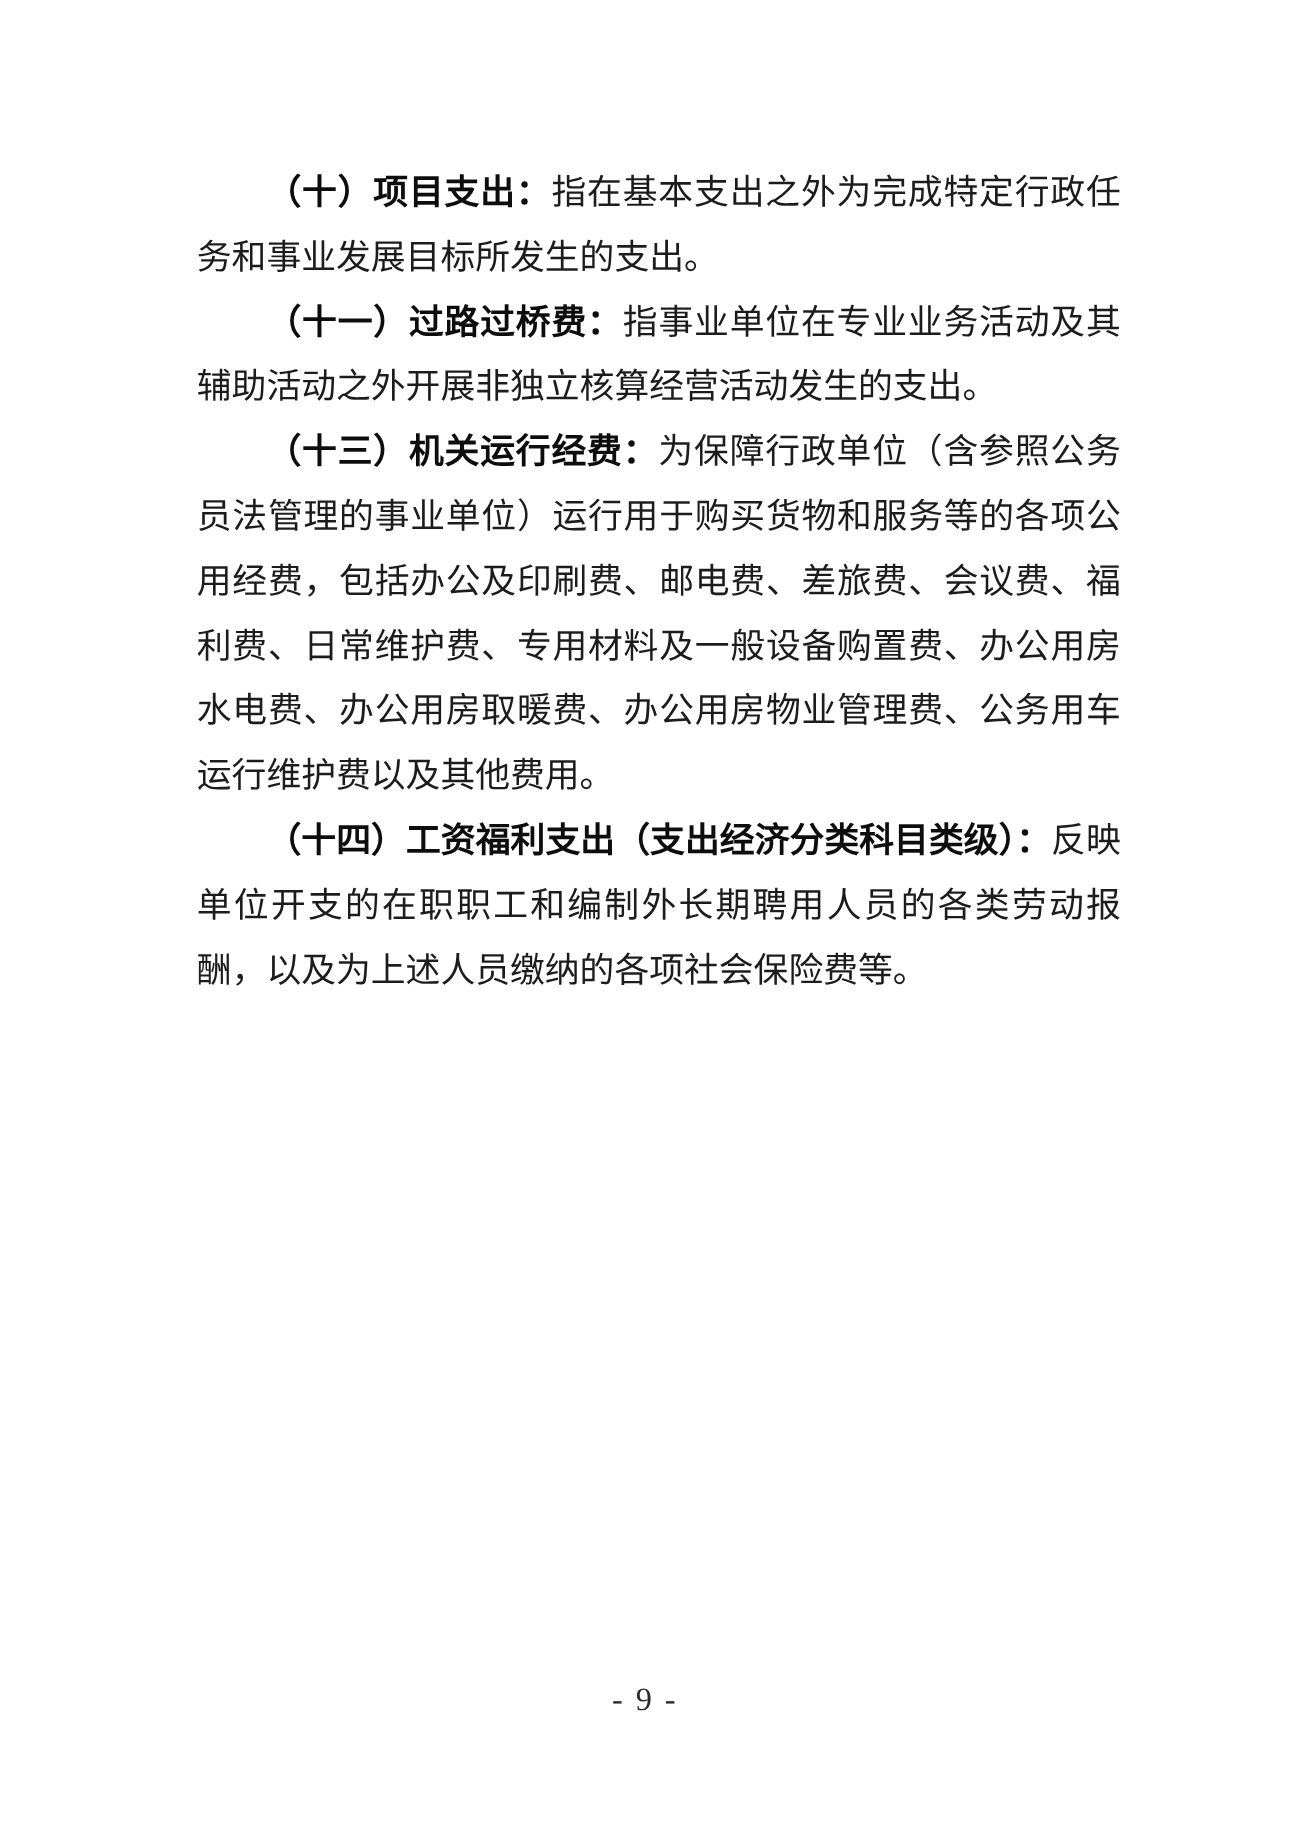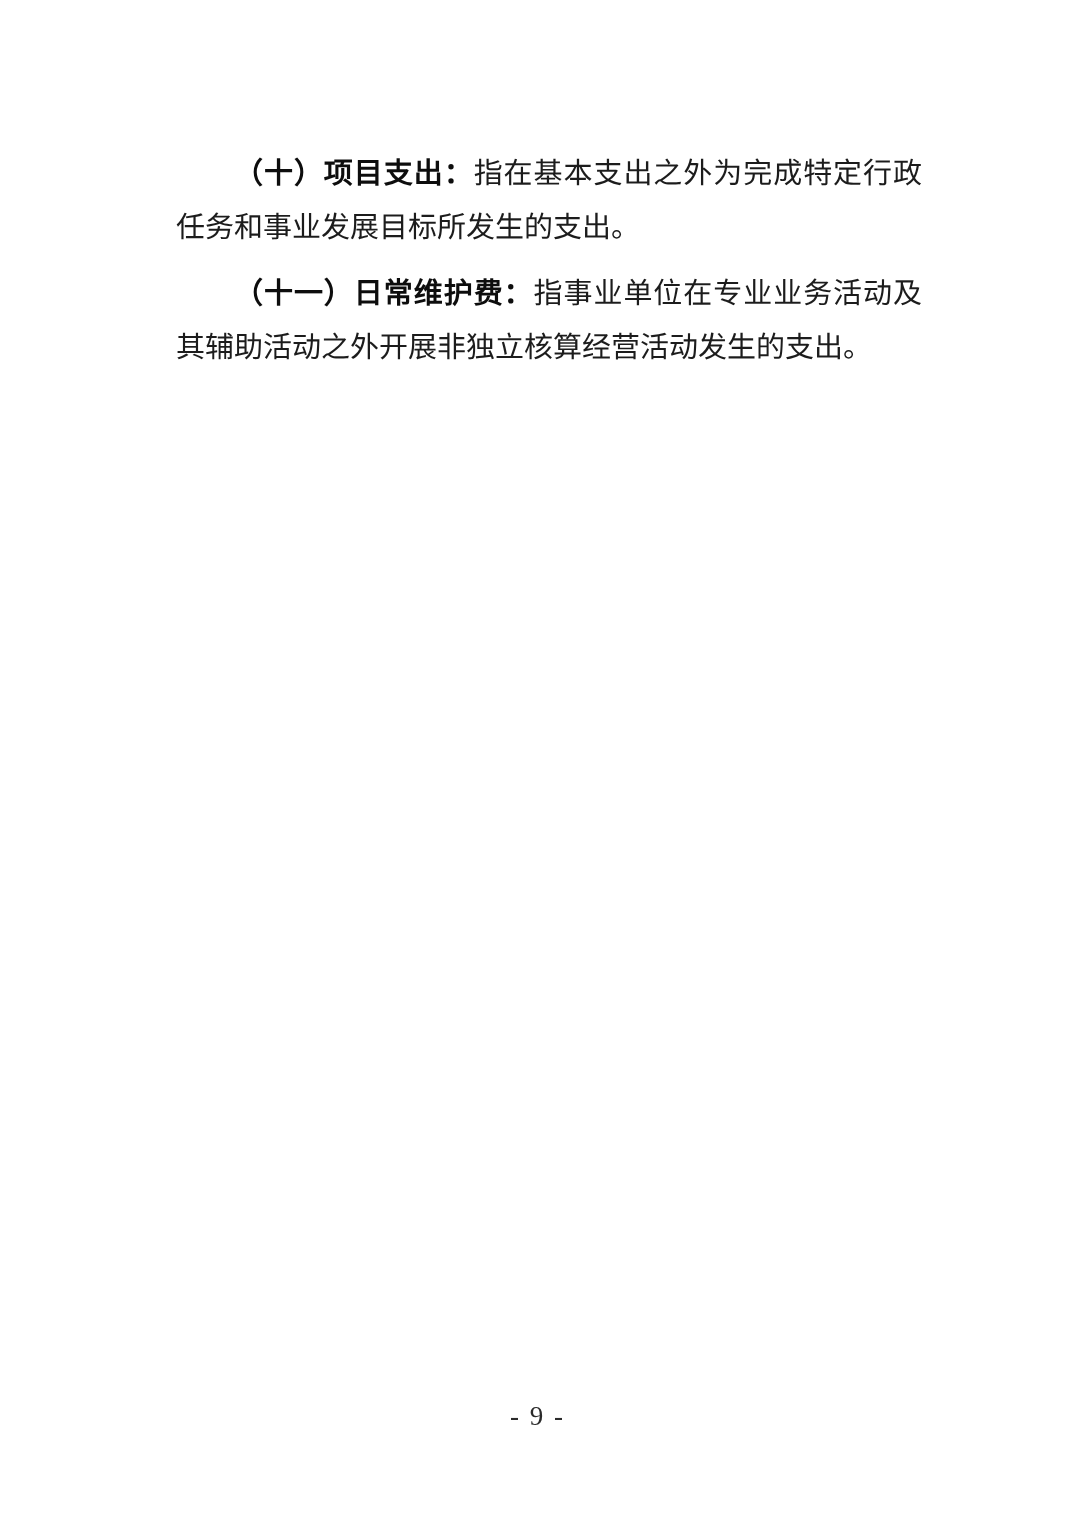--- a/index.html
+++ b/index.html
@@ -27,7 +27,7 @@
     width: 770px;
   }
   .para {
-    margin: 12px;
+    margin: 0;
     font-size: 29px;
     line-height: 54px;
     text-align: justify;

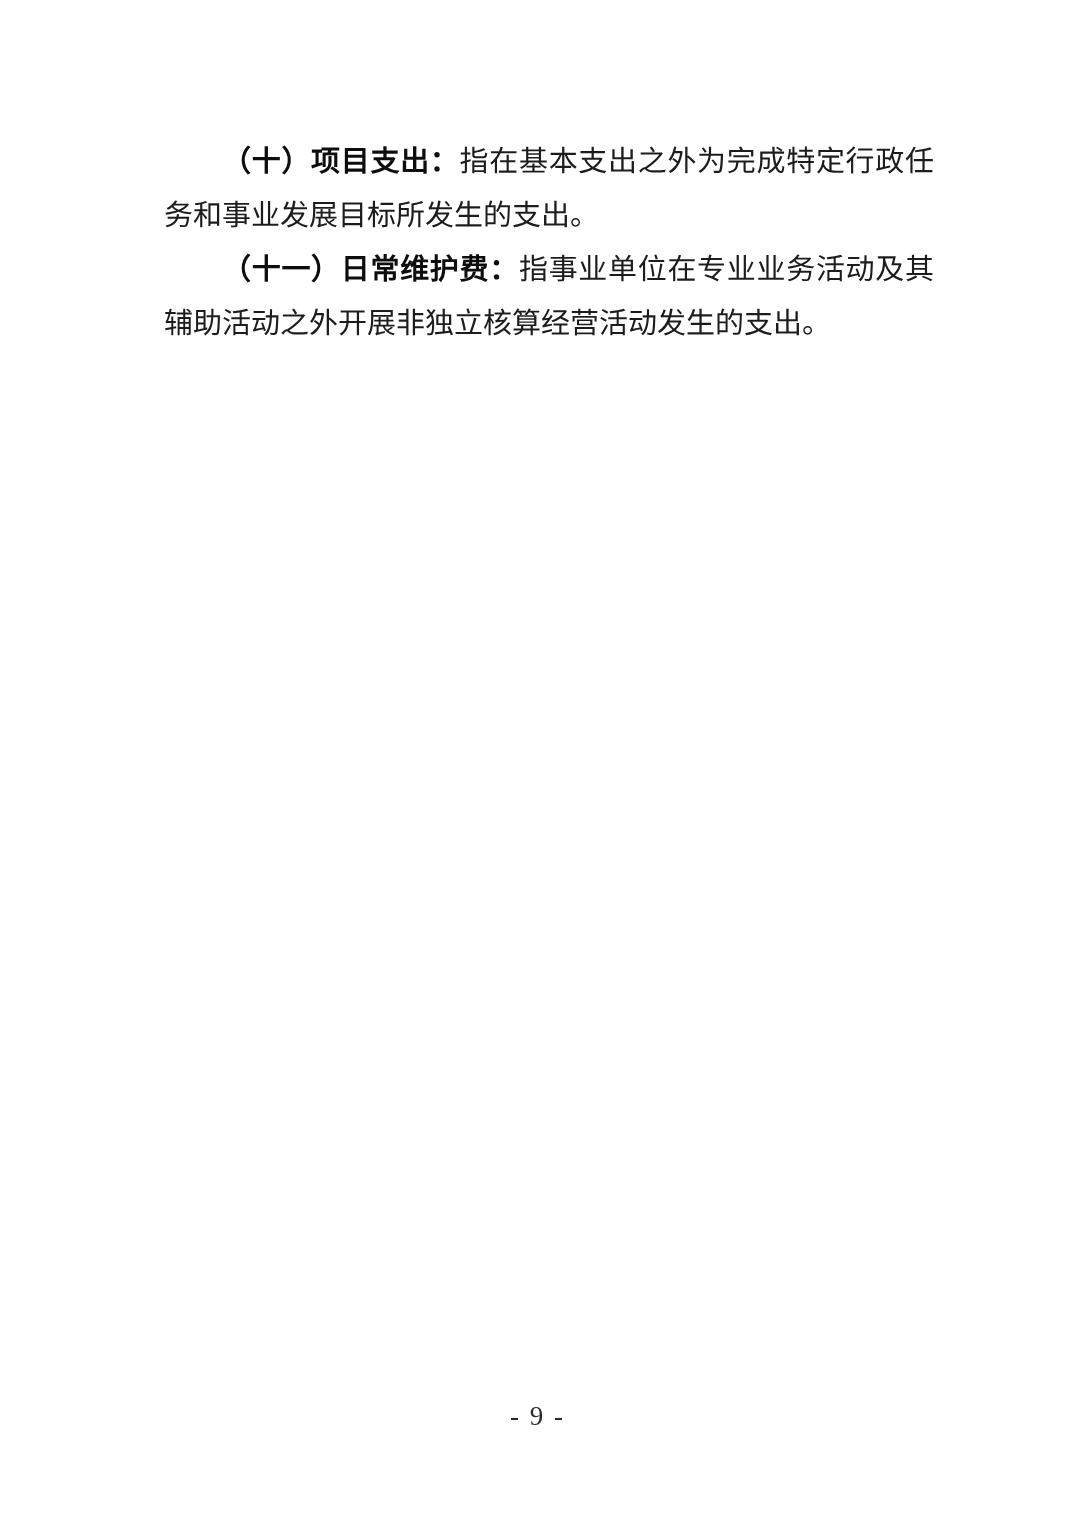--- a/index.html
+++ b/index.html
@@ -58,7 +58,7 @@
 <div class="page">
   <main class="text-block">
     <p class="para"><b class="lead">（十）项目支出：</b><span>指在基本支出之外为完成特定行政任务和事业发展目标所发生的支出。</span></p>
-    <p class="para"><b class="lead">（十一）日常维护费：</b><span>指事业单位在专业业务活动及其辅助活动之外开展非独立核算经营活动发生的支出。</span></p>
+    <p class="para"><b class="lead">（十一）过路过桥费：</b><span>指事业单位在专业业务活动及其辅助活动之外开展非独立核算经营活动发生的支出。</span></p>
   </main>
   <footer class="page-footer">
     <span>- 9 -</span>

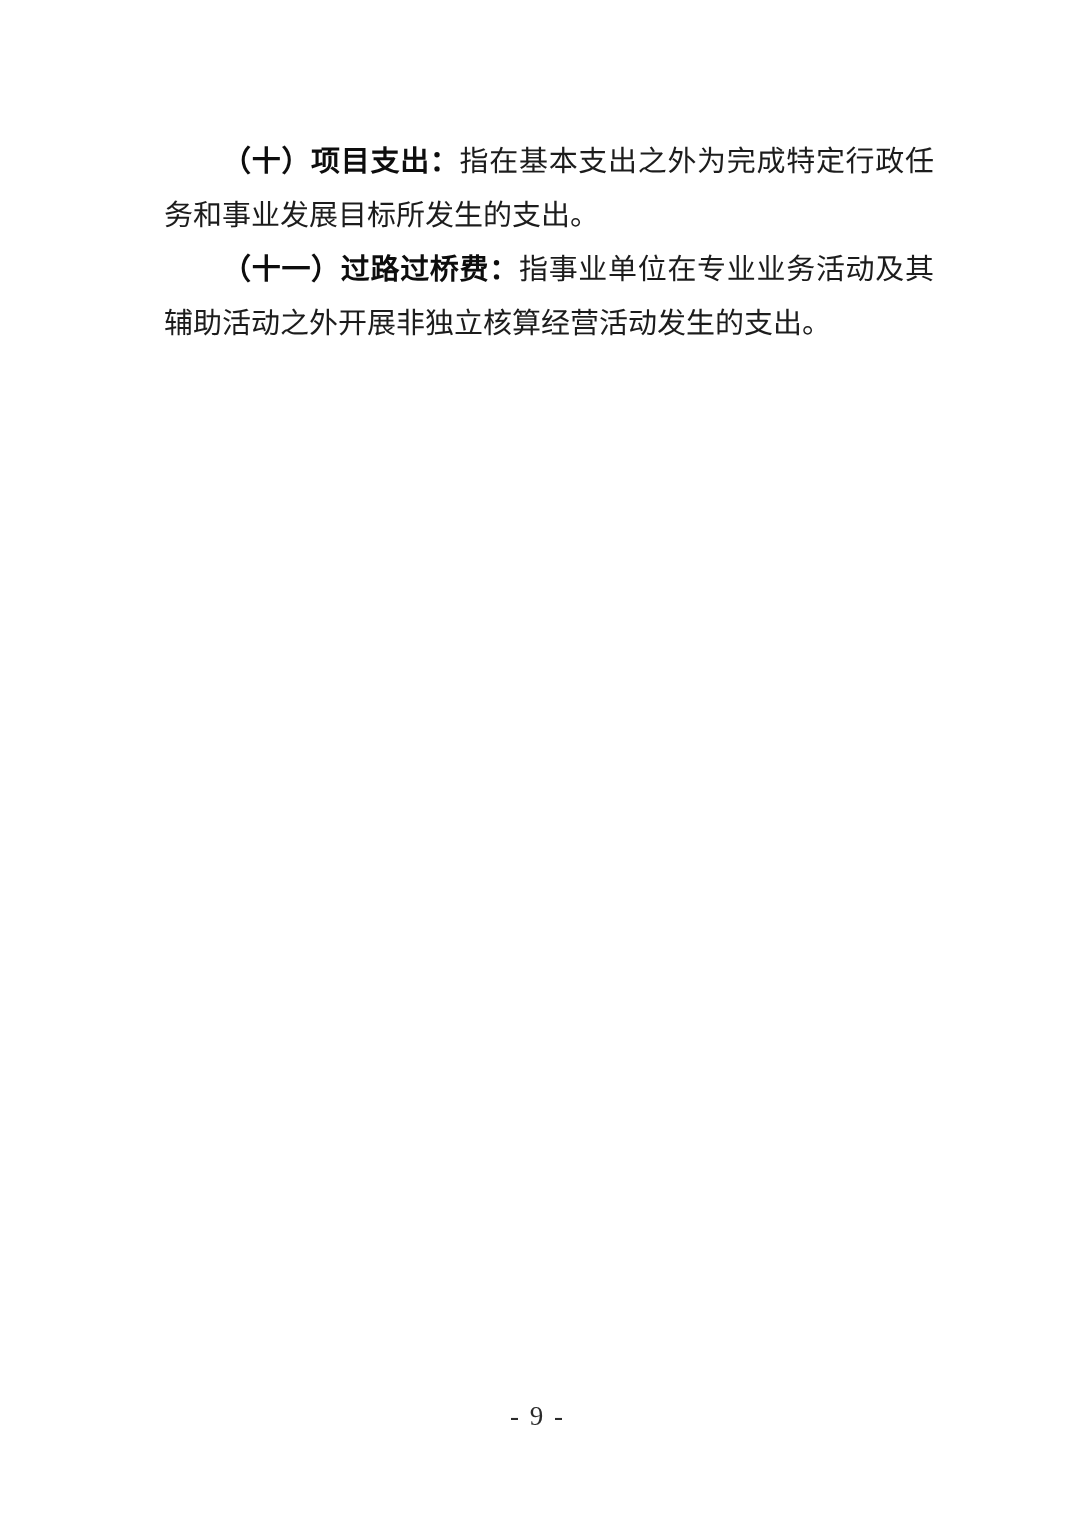--- a/index.html
+++ b/index.html
@@ -59,6 +59,7 @@
   <main class="text-block">
     <p class="para"><b class="lead">（十）项目支出：</b><span>指在基本支出之外为完成特定行政任务和事业发展目标所发生的支出。</span></p>
     <p class="para"><b class="lead">（十一）过路过桥费：</b><span>指事业单位在专业业务活动及其辅助活动之外开展非独立核算经营活动发生的支出。</span></p>
+    <p class="para"><b class="lead">（十三）机关运行经费：</b><span>为保障行政单位（含参照公务员法管理的事业单位）运行用于购买货物和服务等的各项公用经费，包括办公及印刷费、邮电费、差旅费、会议费、福利费、日常维护费、专用材料及一般设备购置费、办公用房水电费、办公用房取暖费、办公用房物业管理费、公务用车运行维护费以及其他费用。</span></p>
   </main>
   <footer class="page-footer">
     <span>- 9 -</span>

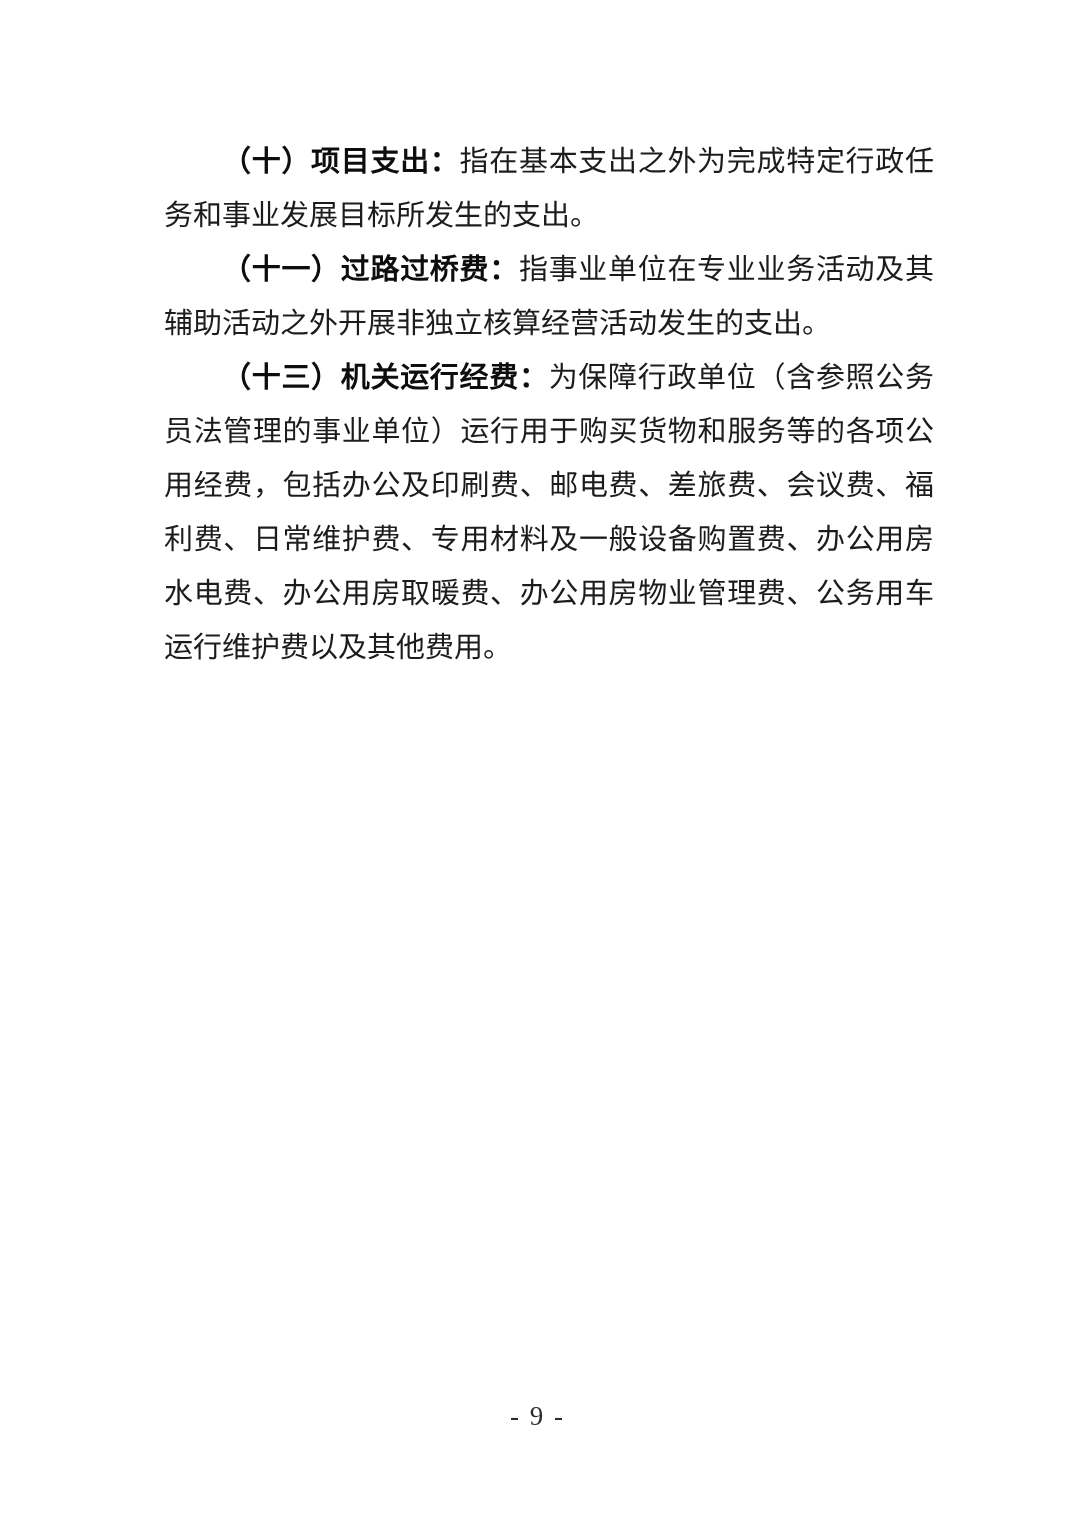--- a/index.html
+++ b/index.html
@@ -60,6 +60,7 @@
     <p class="para"><b class="lead">（十）项目支出：</b><span>指在基本支出之外为完成特定行政任务和事业发展目标所发生的支出。</span></p>
     <p class="para"><b class="lead">（十一）过路过桥费：</b><span>指事业单位在专业业务活动及其辅助活动之外开展非独立核算经营活动发生的支出。</span></p>
     <p class="para"><b class="lead">（十三）机关运行经费：</b><span>为保障行政单位（含参照公务员法管理的事业单位）运行用于购买货物和服务等的各项公用经费，包括办公及印刷费、邮电费、差旅费、会议费、福利费、日常维护费、专用材料及一般设备购置费、办公用房水电费、办公用房取暖费、办公用房物业管理费、公务用车运行维护费以及其他费用。</span></p>
+    <p class="para"><b class="lead">（十四）工资福利支出（支出经济分类科目类级）：</b><span>反映单位开支的在职职工和编制外长期聘用人员的各类劳动报酬，以及为上述人员缴纳的各项社会保险费等。</span></p>
   </main>
   <footer class="page-footer">
     <span>- 9 -</span>

